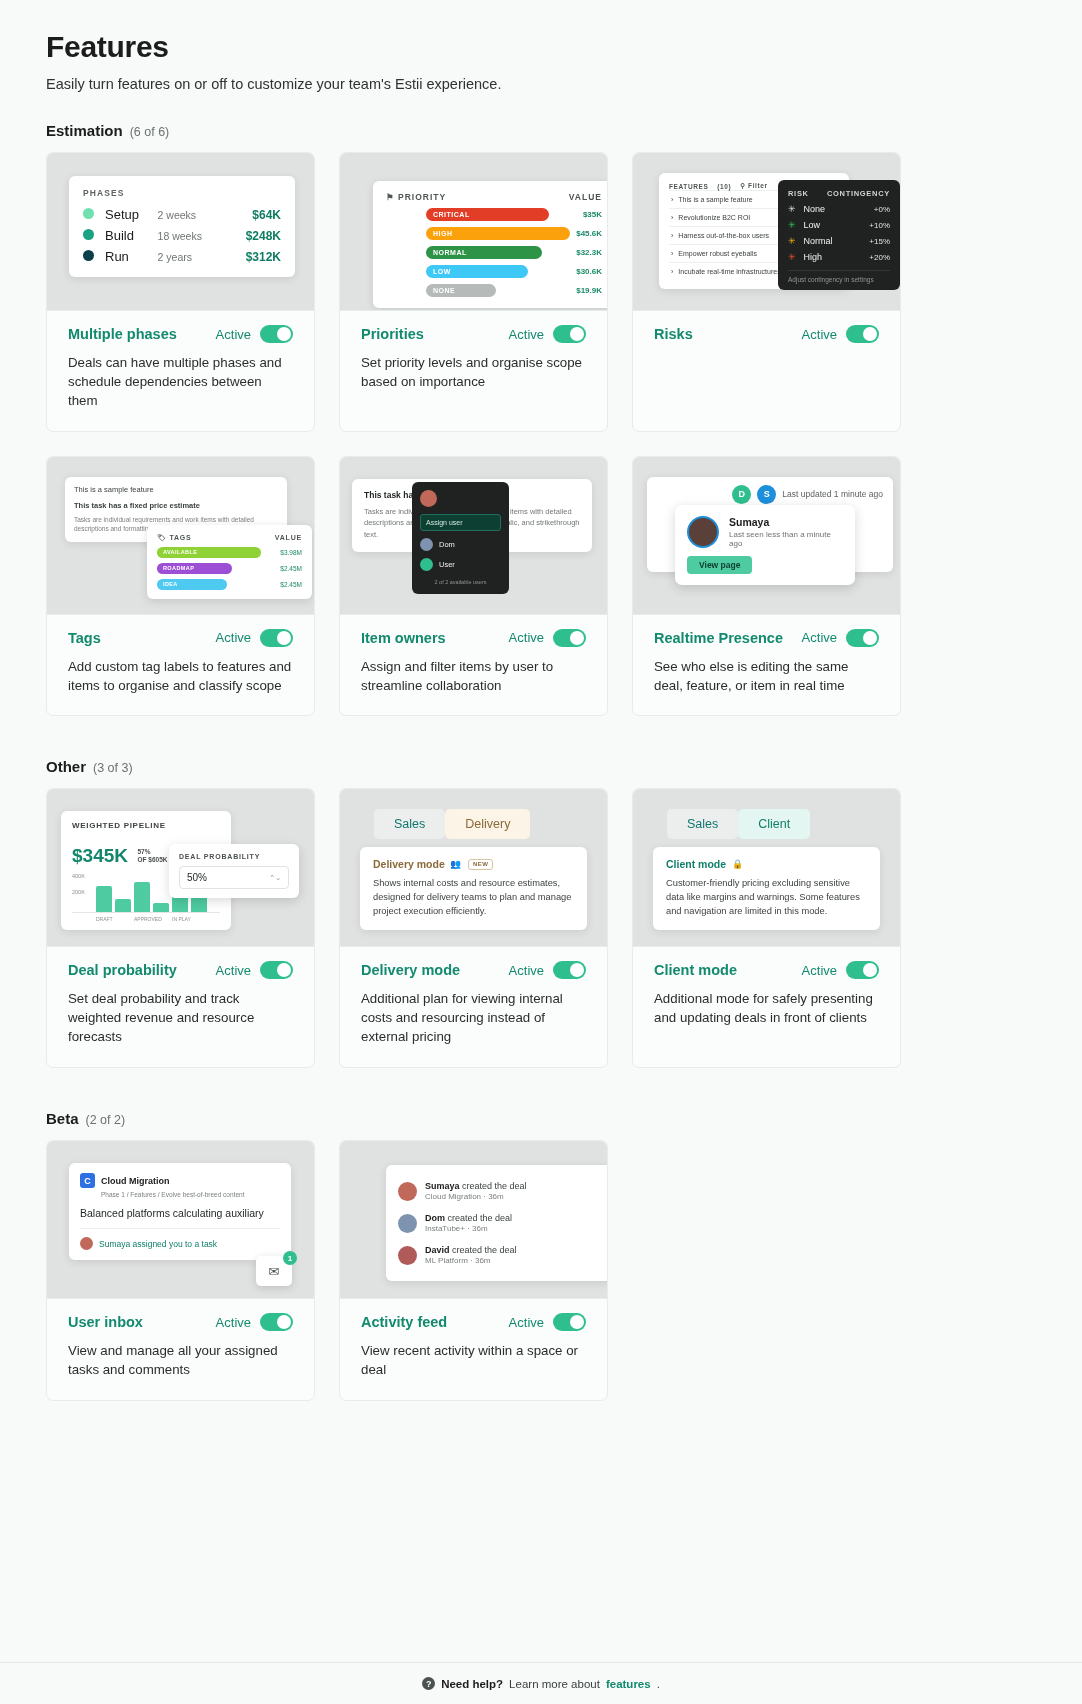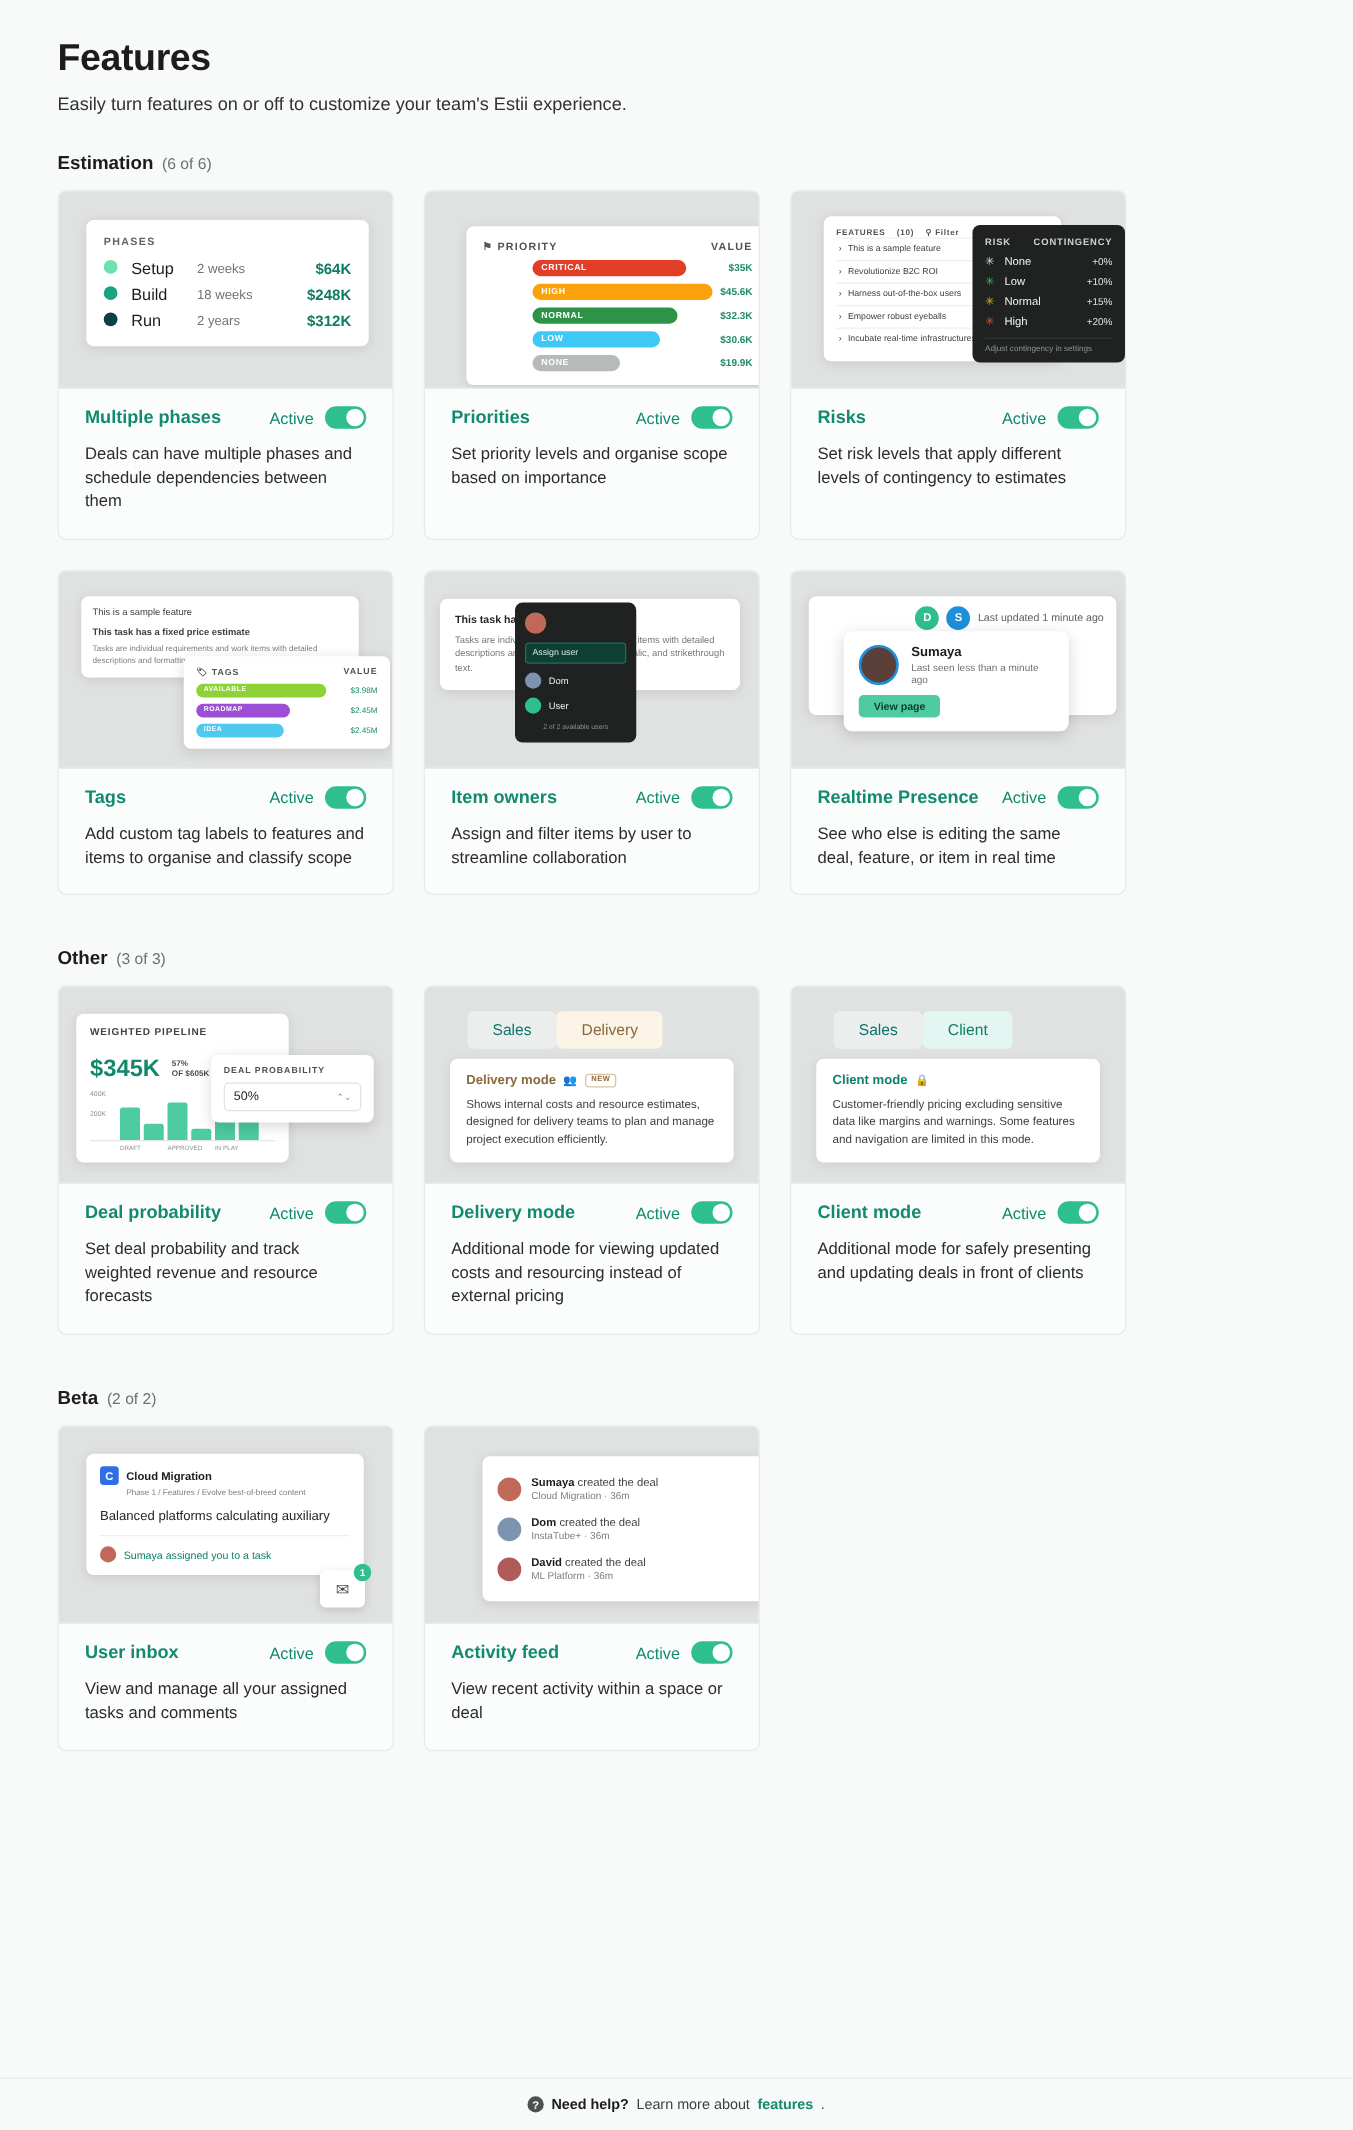--- a/index.html
+++ b/index.html
@@ -317,7 +317,6 @@
             <span class="toggle"></span>
           </span>
         </div>
-        <div class="cdesc">Set risk levels that apply different levels of contingency to estimates</div>
       </div>
     </div>
   </div>

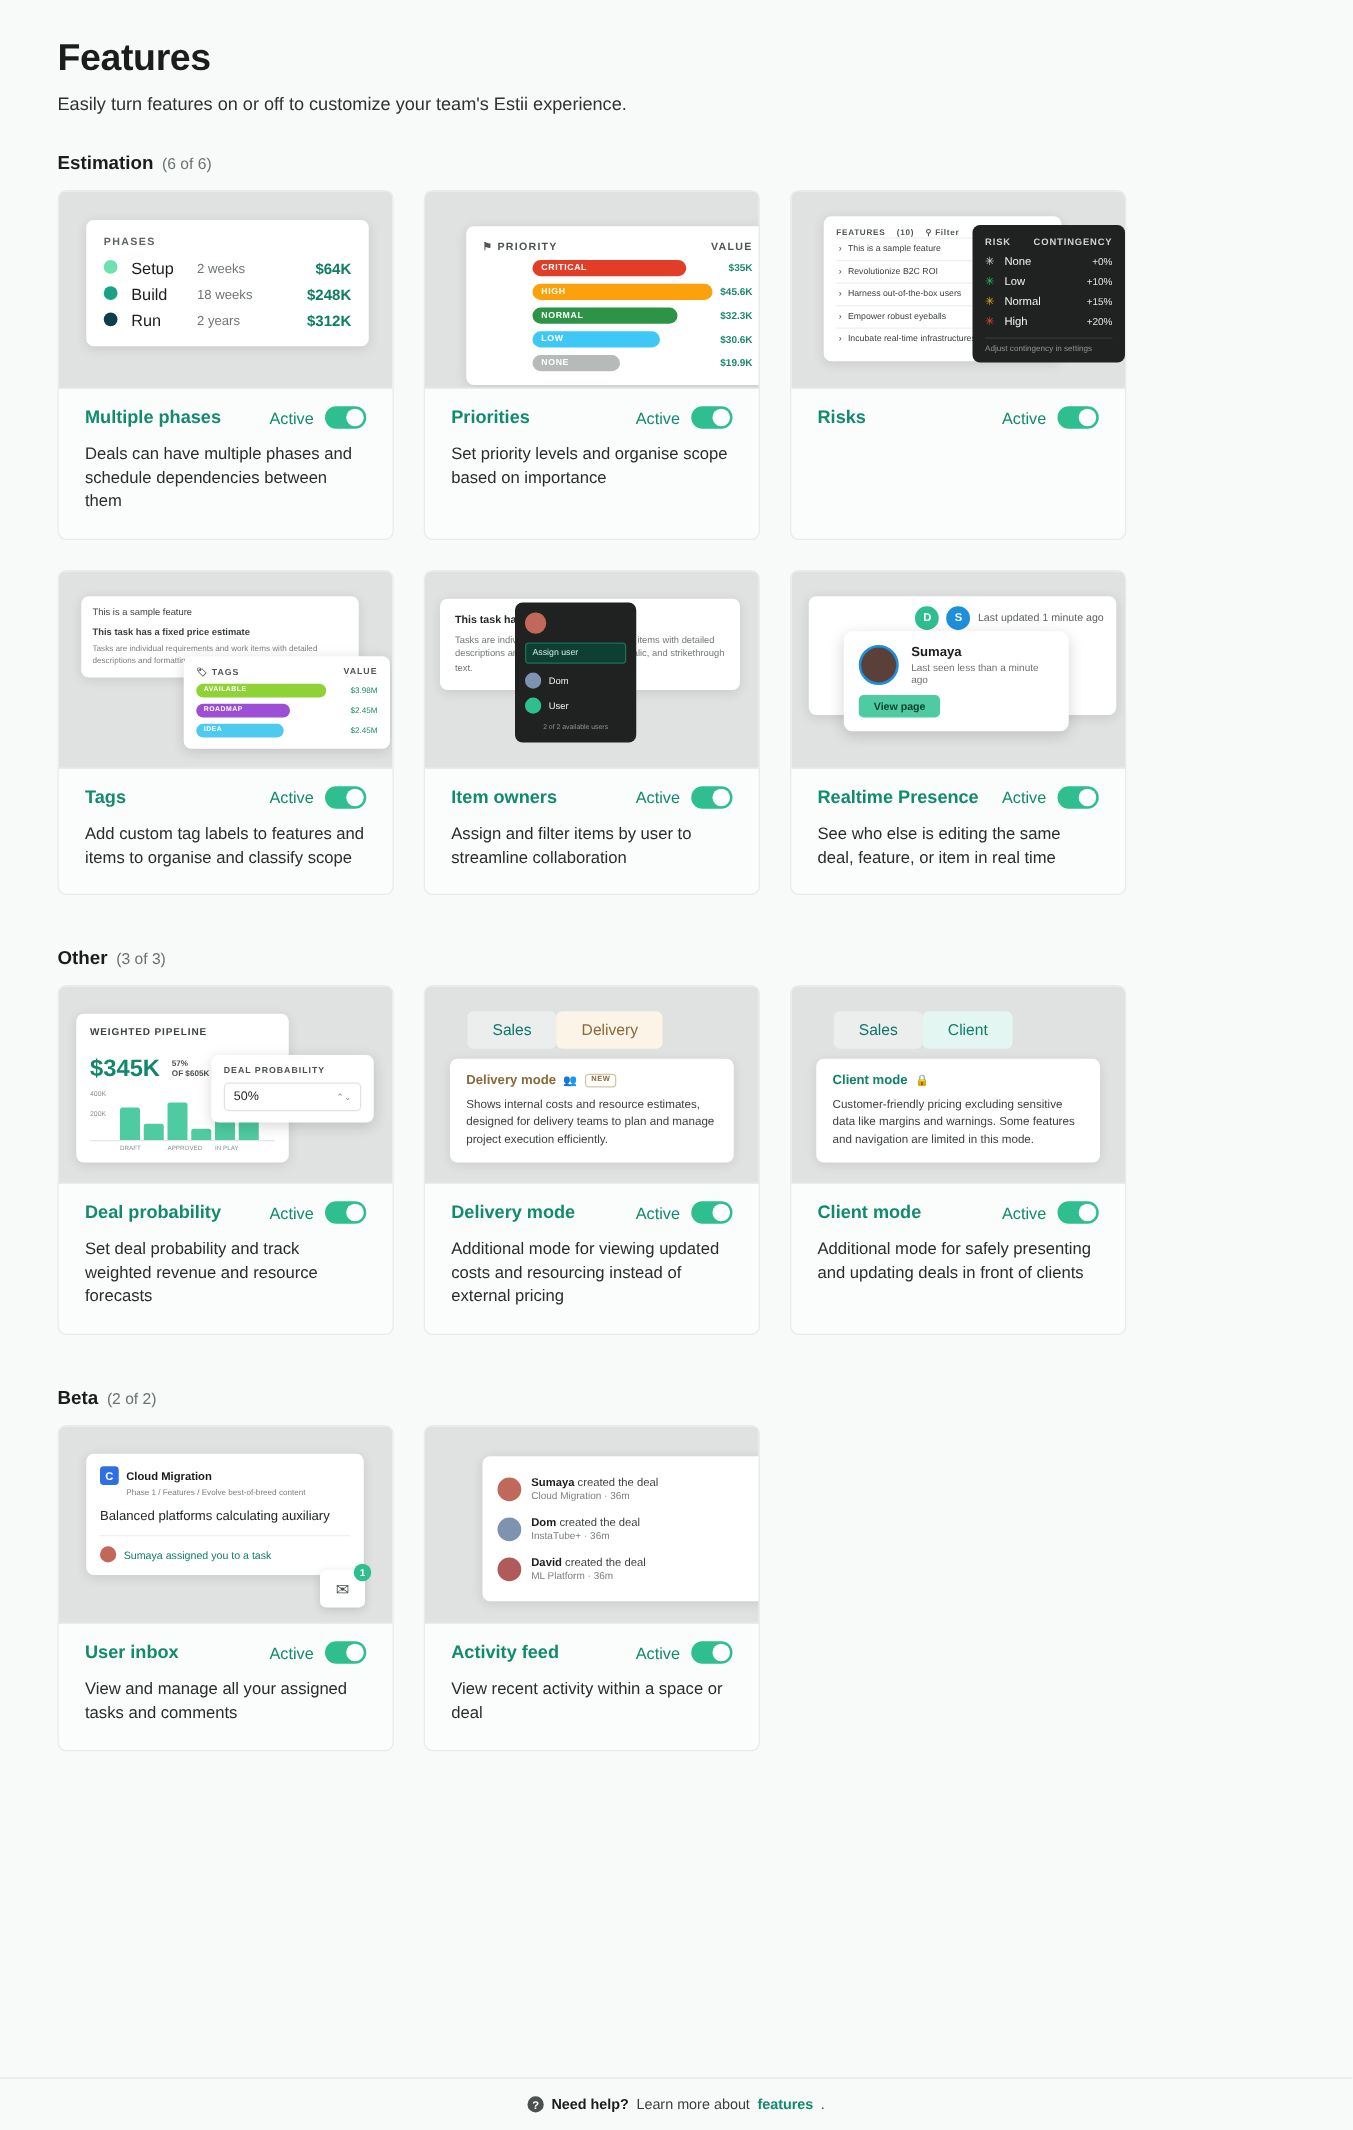--- a/index.html
+++ b/index.html
@@ -509,7 +509,7 @@
             <span class="toggle"></span>
           </span>
         </div>
-        <div class="cdesc">Additional mode for viewing updated costs and resourcing instead of external pricing</div>
+        <div class="cdesc">Additional plan for viewing internal costs and resourcing instead of external pricing</div>
       </div>
     </div>
 

